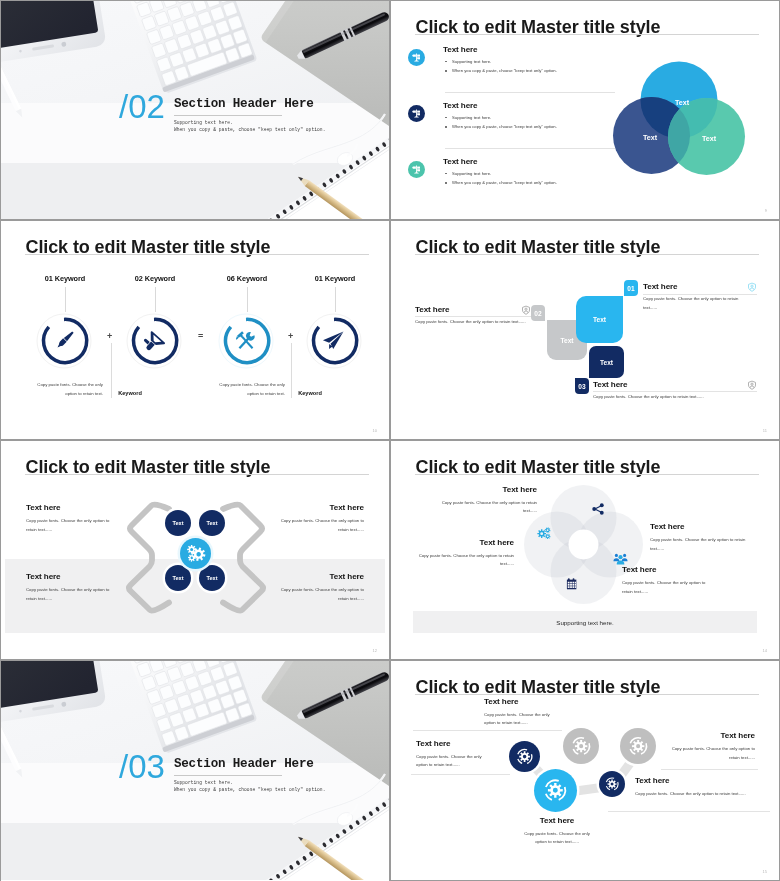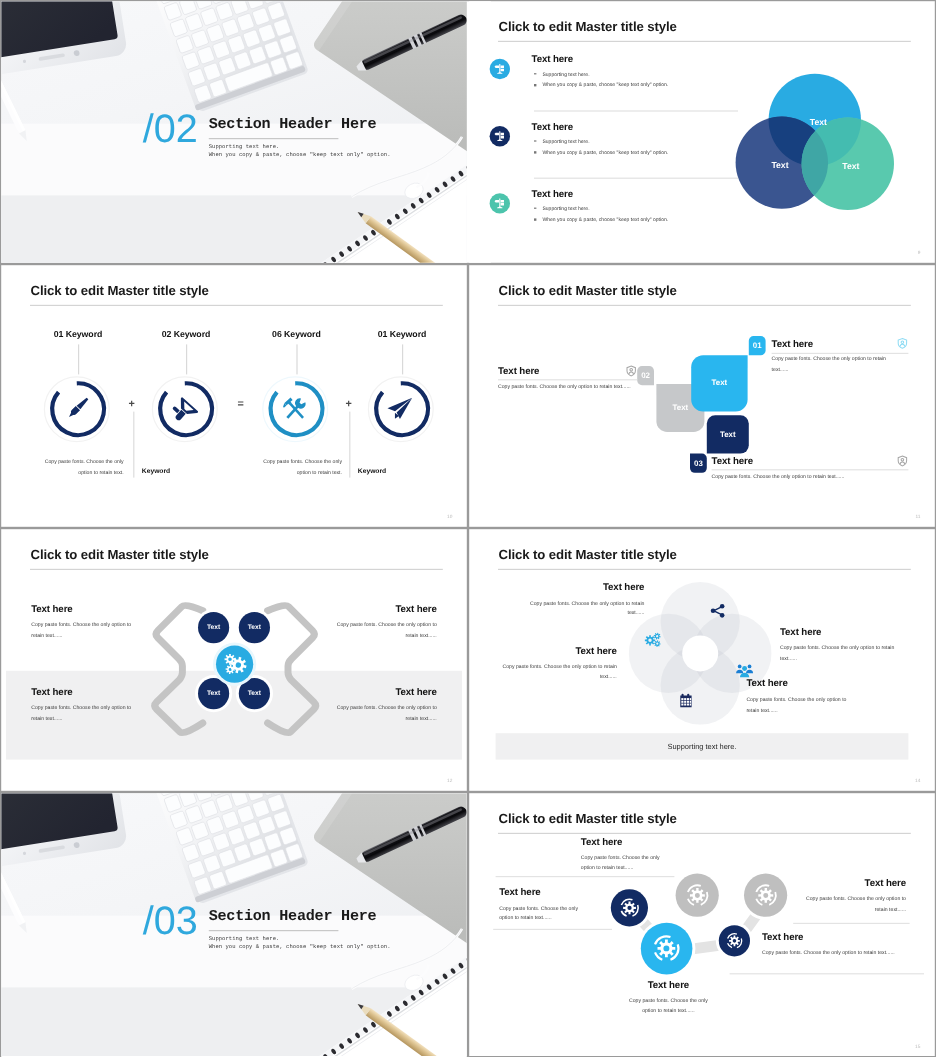--- a/index.html
+++ b/index.html
@@ -16,7 +16,7 @@
   .s7{left:391px;top:661px;width:388px;height:219px;}
 
   
-  .title{position:absolute;left:24.5px;top:15.5px;font-size:11px;font-weight:bold;color:#1a1a1a;letter-spacing:-0.1px;white-space:nowrap;}
+  .title{position:absolute;left:24.5px;top:15.5px;font-size:18px;font-weight:bold;color:#1a1a1a;letter-spacing:-0.1px;white-space:nowrap;}
   .titlerule{position:absolute;left:24px;top:32.5px;width:344px;height:1px;background:#d4d4d4;}
   .pgnum{position:absolute;right:12px;bottom:6px;font-size:4px;color:#b9b9b9;}
 

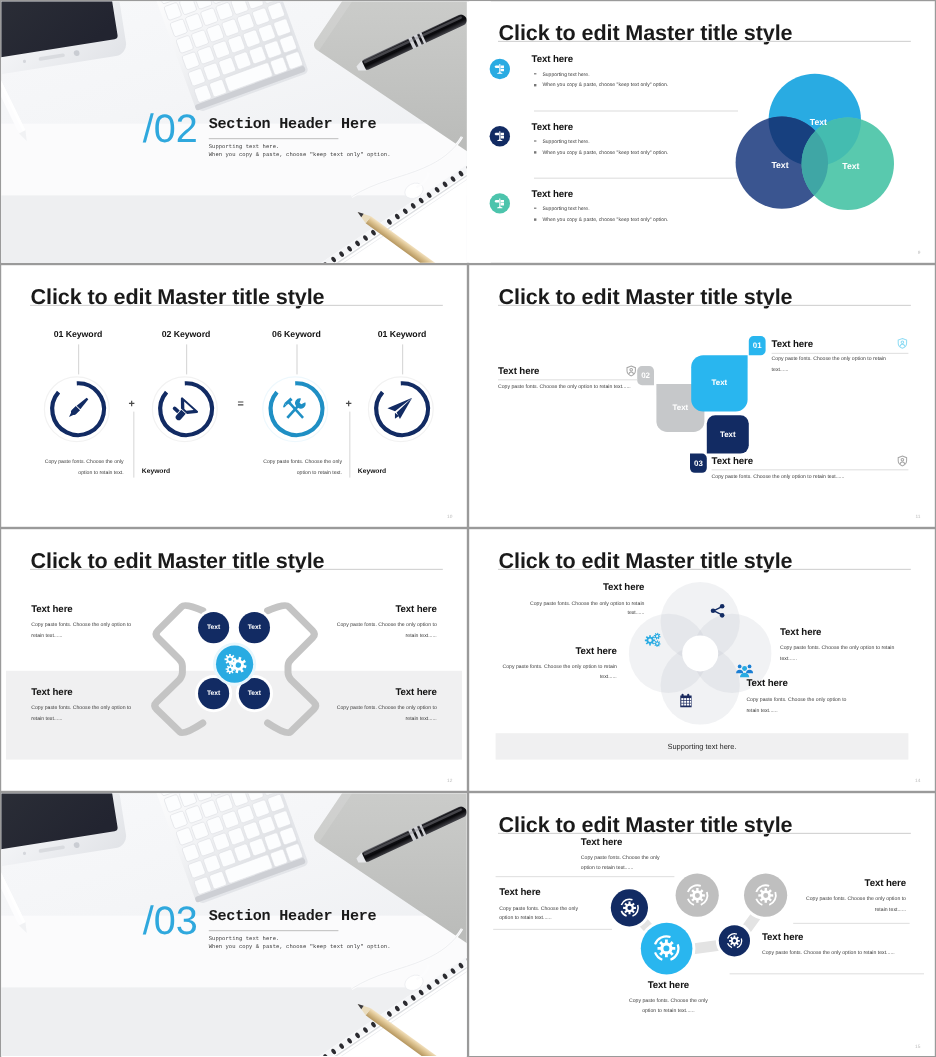--- a/index.html
+++ b/index.html
@@ -6,7 +6,7 @@
   body{width:780px;height:881px;font-family:"Liberation Sans",sans-serif;overflow:hidden;}
   .page{position:relative;width:780px;height:881px;background:#9a9a9a;}
   .slide{position:absolute;overflow:hidden;background:#fff;}
-  .s0{left:1px;  top:1px;  width:388px;height:218px;padding-left:20px;}
+  .s0{left:1px;  top:1px;  width:388px;height:218px;}
   .s1{left:391px;top:1px;  width:388px;height:218px;}
   .s2{left:1px;  top:221px;width:388px;height:218px;}
   .s3{left:391px;top:221px;width:388px;height:218px;}

